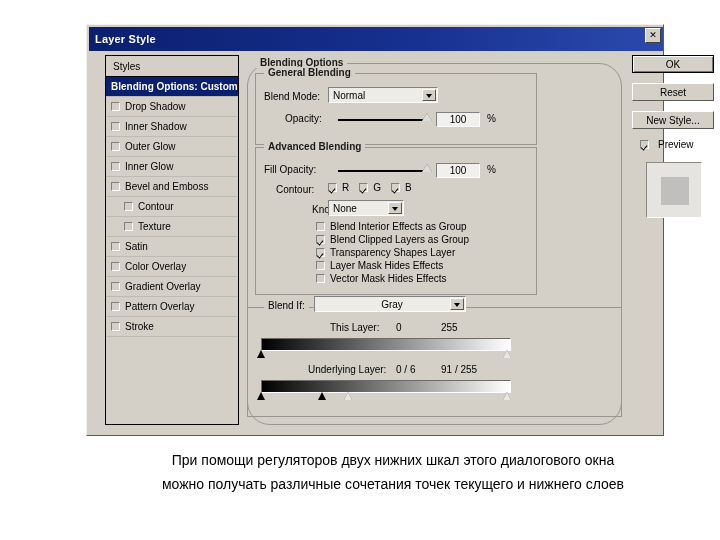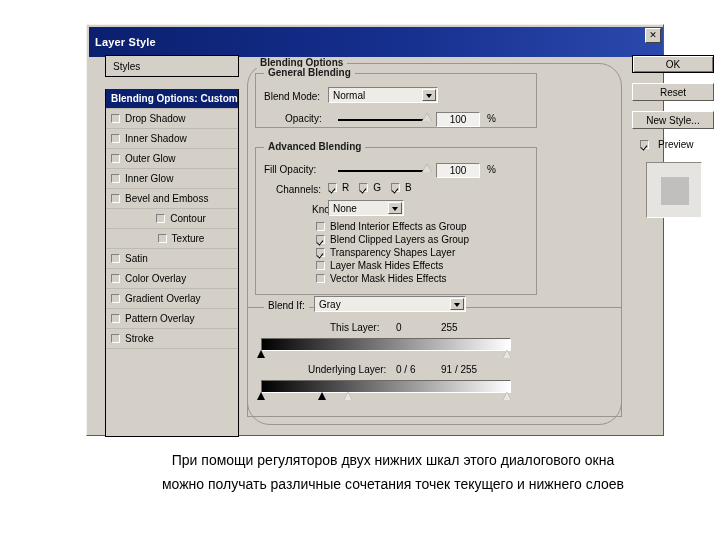--- a/index.html
+++ b/index.html
@@ -32,7 +32,7 @@
   #titlebar {
     position: absolute;
     left: 2px; top: 2px;
-    width: 574px; height: 30px;
+    width: 574px; height: 24px;
     background: linear-gradient(to right, #0b1f6e 0%, #16308f 55%, #2b49ad 100%);
     display: flex;
     align-items: center;

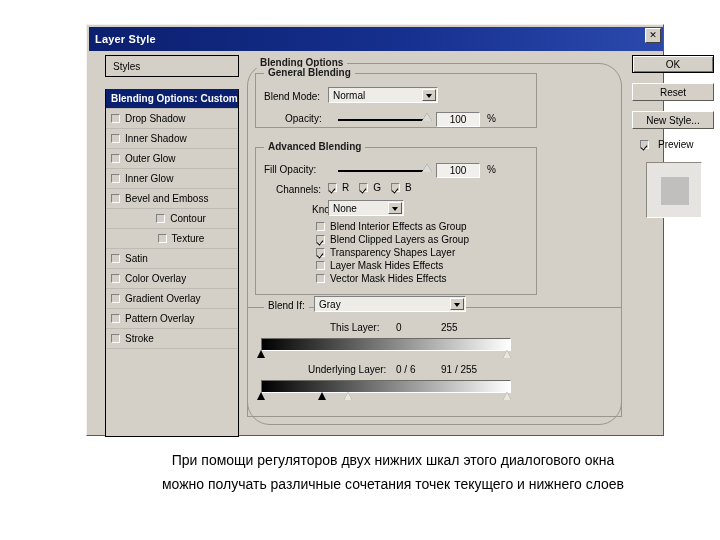--- a/index.html
+++ b/index.html
@@ -176,7 +176,7 @@
   }
   #grp-general {
     left: 8px; top: 18px;
-    width: 282px; height: 55px;
+    width: 282px; height: 72px;
   }
   #grp-advanced {
     left: 8px; top: 92px;

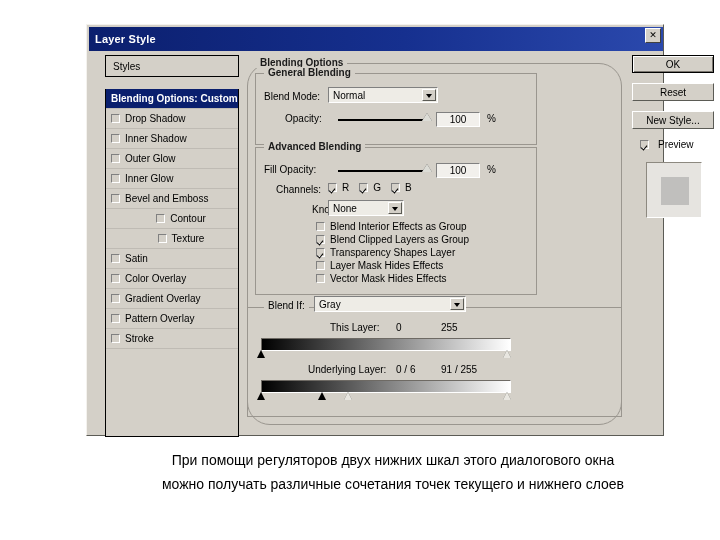--- a/index.html
+++ b/index.html
@@ -96,7 +96,6 @@
     border-bottom: 1px solid #000;
     box-sizing: border-box;
     overflow: hidden;
-    margin-top: 12px;
   }
   .style-row {
     height: 20px;

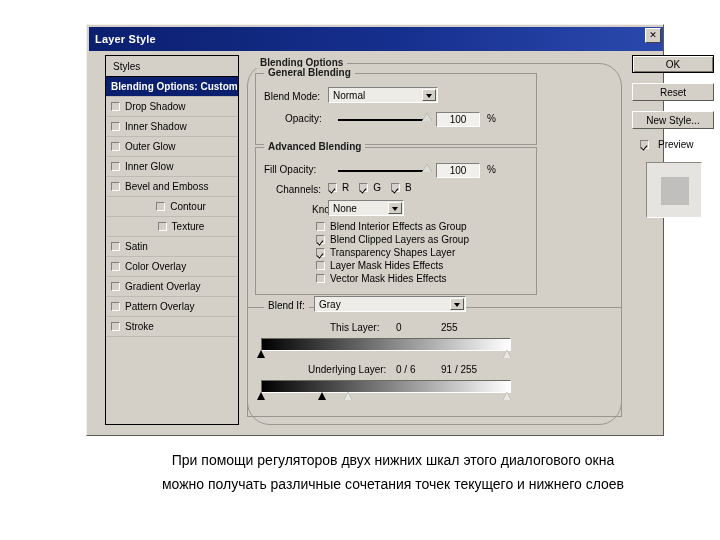--- a/index.html
+++ b/index.html
@@ -468,7 +468,7 @@
       <div class="numbox" style="position:absolute;left:180px;top:15px;">100</div>
       <span class="fld-label" style="position:absolute;left:231px;top:16px;">%</span>
 
-      <span class="fld-label" style="position:absolute;left:20px;top:36px;">Channels:</span>
+      <span class="fld-label" style="position:absolute;left:20px;top:36px;">Contour:</span>
       <div id="channels-row" style="position:absolute;left:72px;top:34px;display:flex;align-items:center;">
           <span style="display: flex; align-items: center; margin-right: 10px;">
             <span class="cb checked"></span>

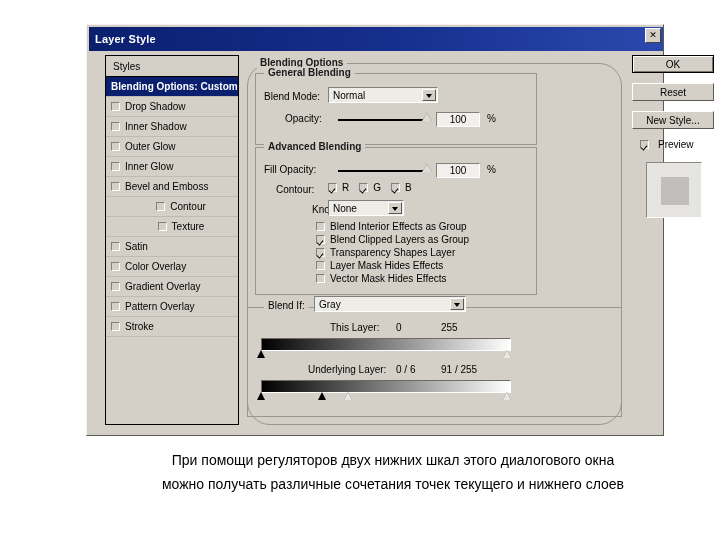--- a/index.html
+++ b/index.html
@@ -119,7 +119,6 @@
   }
   .style-row.indent {
     padding-left: 18px;
-    justify-content: center;
   }
   .cb {
     width: 9px;

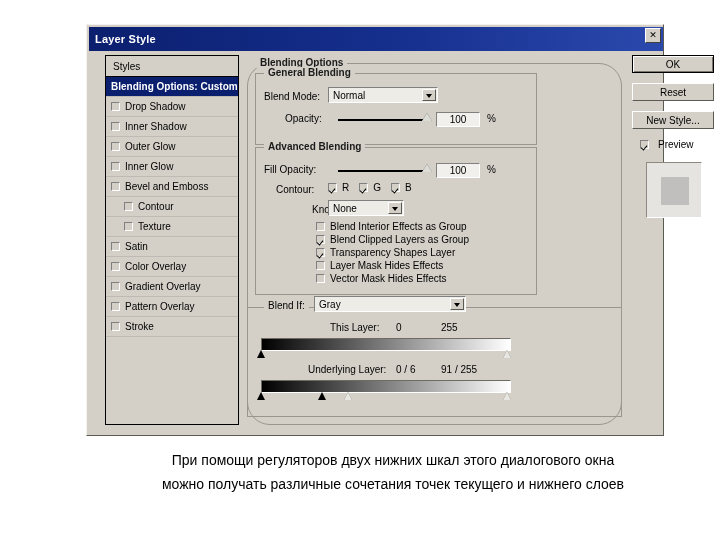--- a/index.html
+++ b/index.html
@@ -515,7 +515,7 @@
 
     <div class="group" id="grp-blendif">
       <span class="fld-label" style="position:absolute;left:16px;top:-8px;background:#d4d0c8;padding:0 4px;">Blend If:</span>
-      <div class="combo" style="position:absolute;left:66px;top:-12px;width:152px;">
+      <div class="combo" style="position:absolute;left:66px;top:-12px;width:152px;justify-content:center;">
         <span class="cval">Gray</span>
         <span class="arrow"></span>
       </div>

